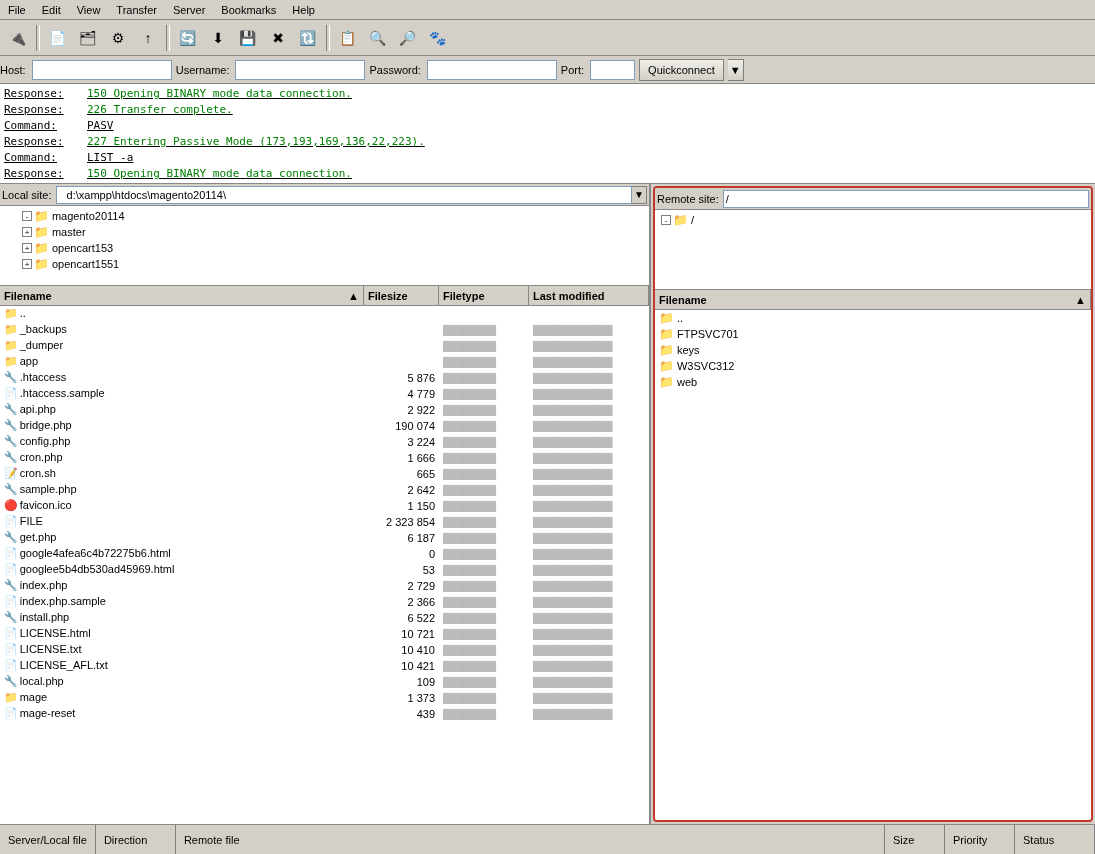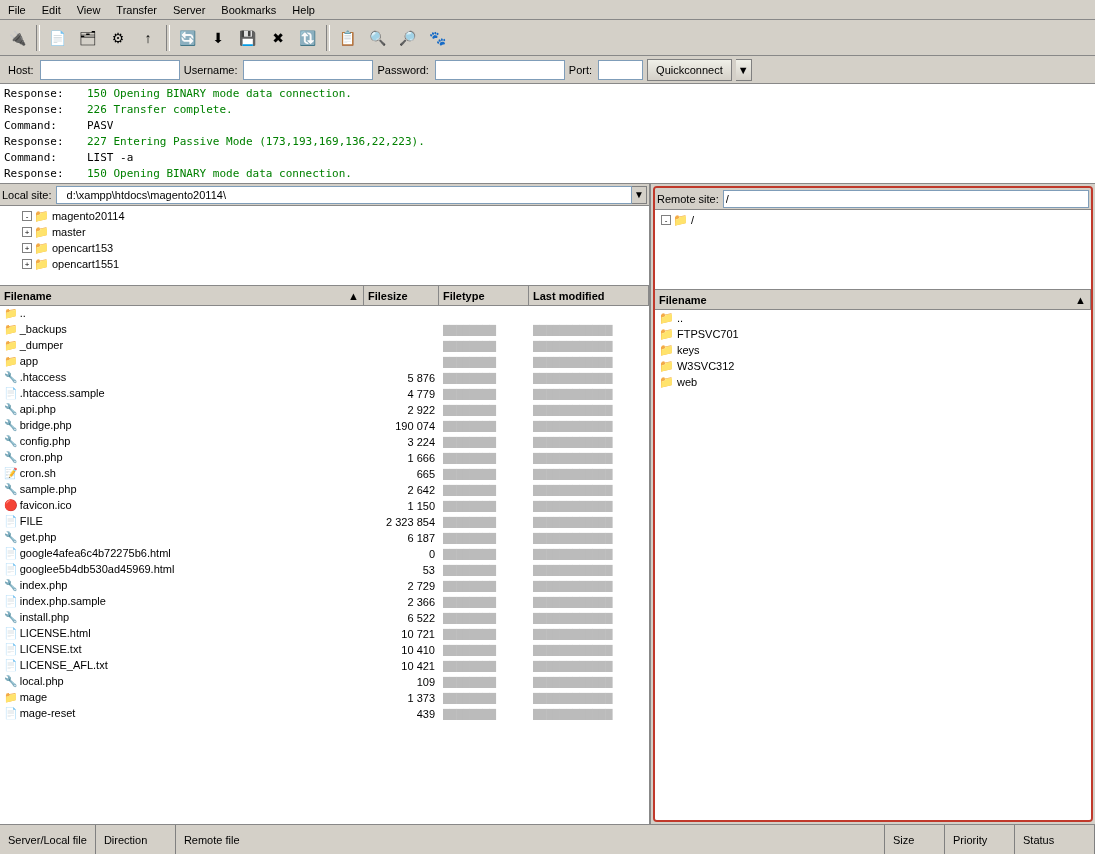--- a/index.html
+++ b/index.html
@@ -15,7 +15,7 @@
     .toolbar-sep { width: 4px; height: 26px; border-left: 1px solid #808080; border-right: 1px solid #fff; margin: 0 2px; }
 
     
-    .conn-bar { background: #d4d0c8; display: flex; align-items: center; height: 28px; padding: 2px 8px; border-bottom: 1px solid #888; gap: 4px; }
+    .conn-bar { background: #d4d0c8; display: flex; align-items: center; height: 28px; padding: 2px 0; border-bottom: 1px solid #888; gap: 4px; }
     .conn-bar label { font-size: 11px; margin-right: 2px; }
     .conn-bar input { height: 20px; border: 1px solid #7f9db9; background: #fff; padding: 0 2px; font-size: 11px; }
     .quickconnect-btn { height: 22px; background: linear-gradient(to bottom, #f0f0e8, #d4d0c8); border: 1px solid #808080; padding: 0 8px; font-size: 11px; cursor: pointer; }

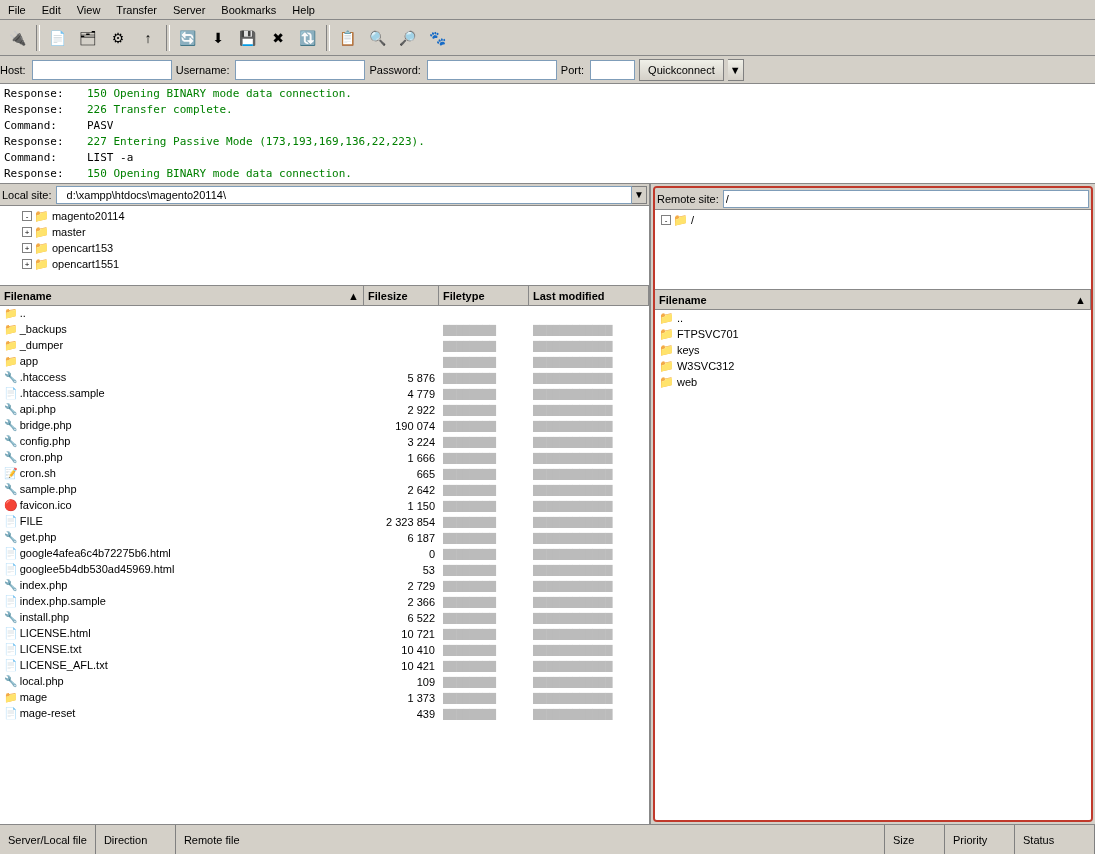--- a/index.html
+++ b/index.html
@@ -22,7 +22,7 @@
     .quickconnect-dropdown { height: 22px; background: linear-gradient(to bottom, #f0f0e8, #d4d0c8); border: 1px solid #808080; border-left: none; padding: 0 2px; font-size: 11px; cursor: pointer; }
 
     
-    .log-area { background: #fff; height: 100px; border-bottom: 1px solid #888; overflow-y: auto; padding: 2px 4px; font-family: monospace; font-size: 11px; line-height: 16px; }
+    .log-area { background: #fff; height: 100px; border-bottom: 1px solid #888; overflow-y: auto; padding: 2px 4px; font-family: monospace; font-size: 11px; line-height: 16px; text-decoration: underline; }
     .log-line { display: flex; gap: 8px; }
     .log-label { color: #000; min-width: 75px; }
     .log-response { color: #008000; }

